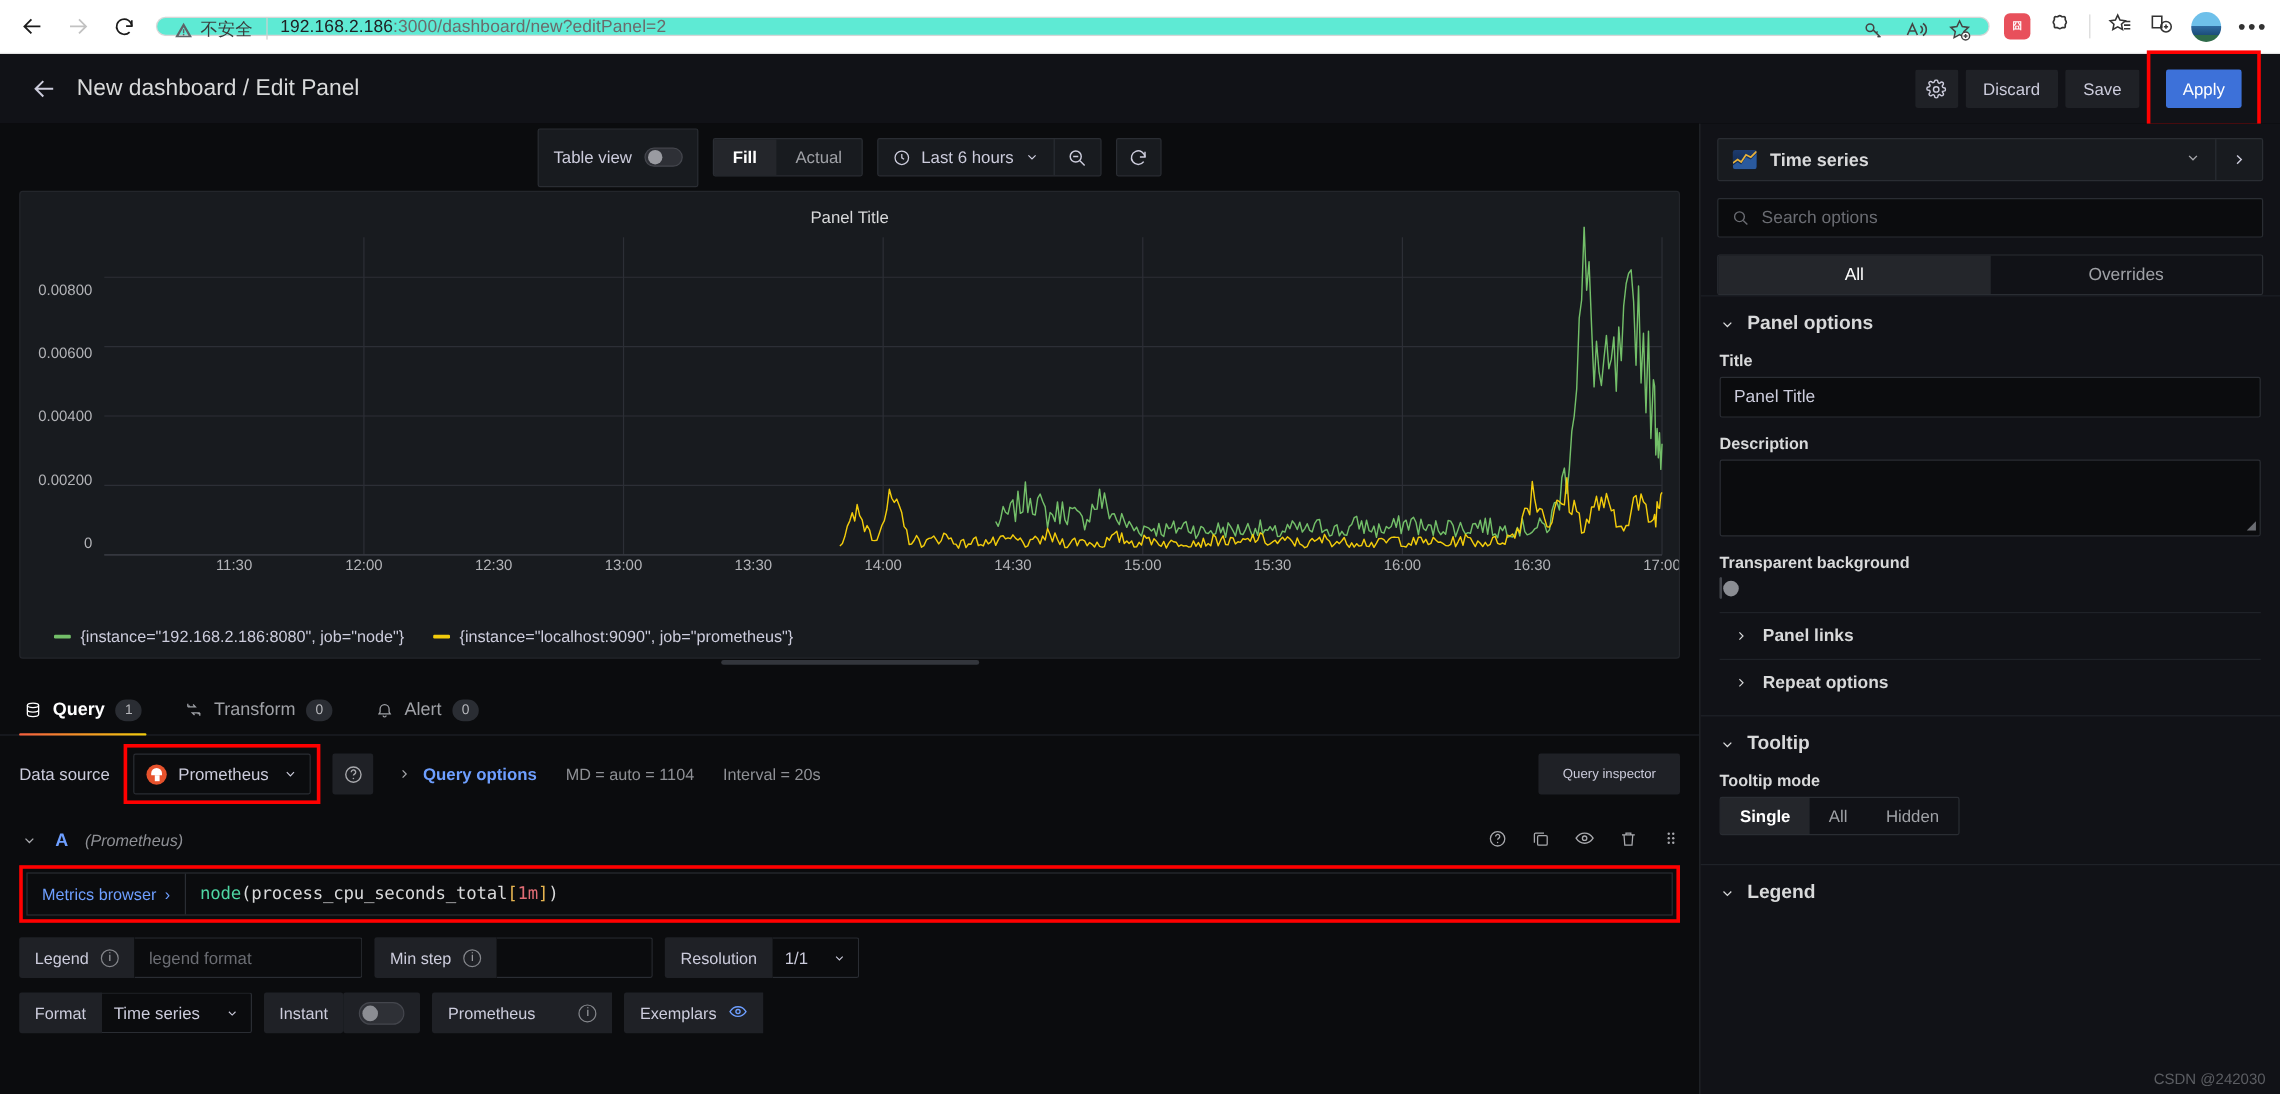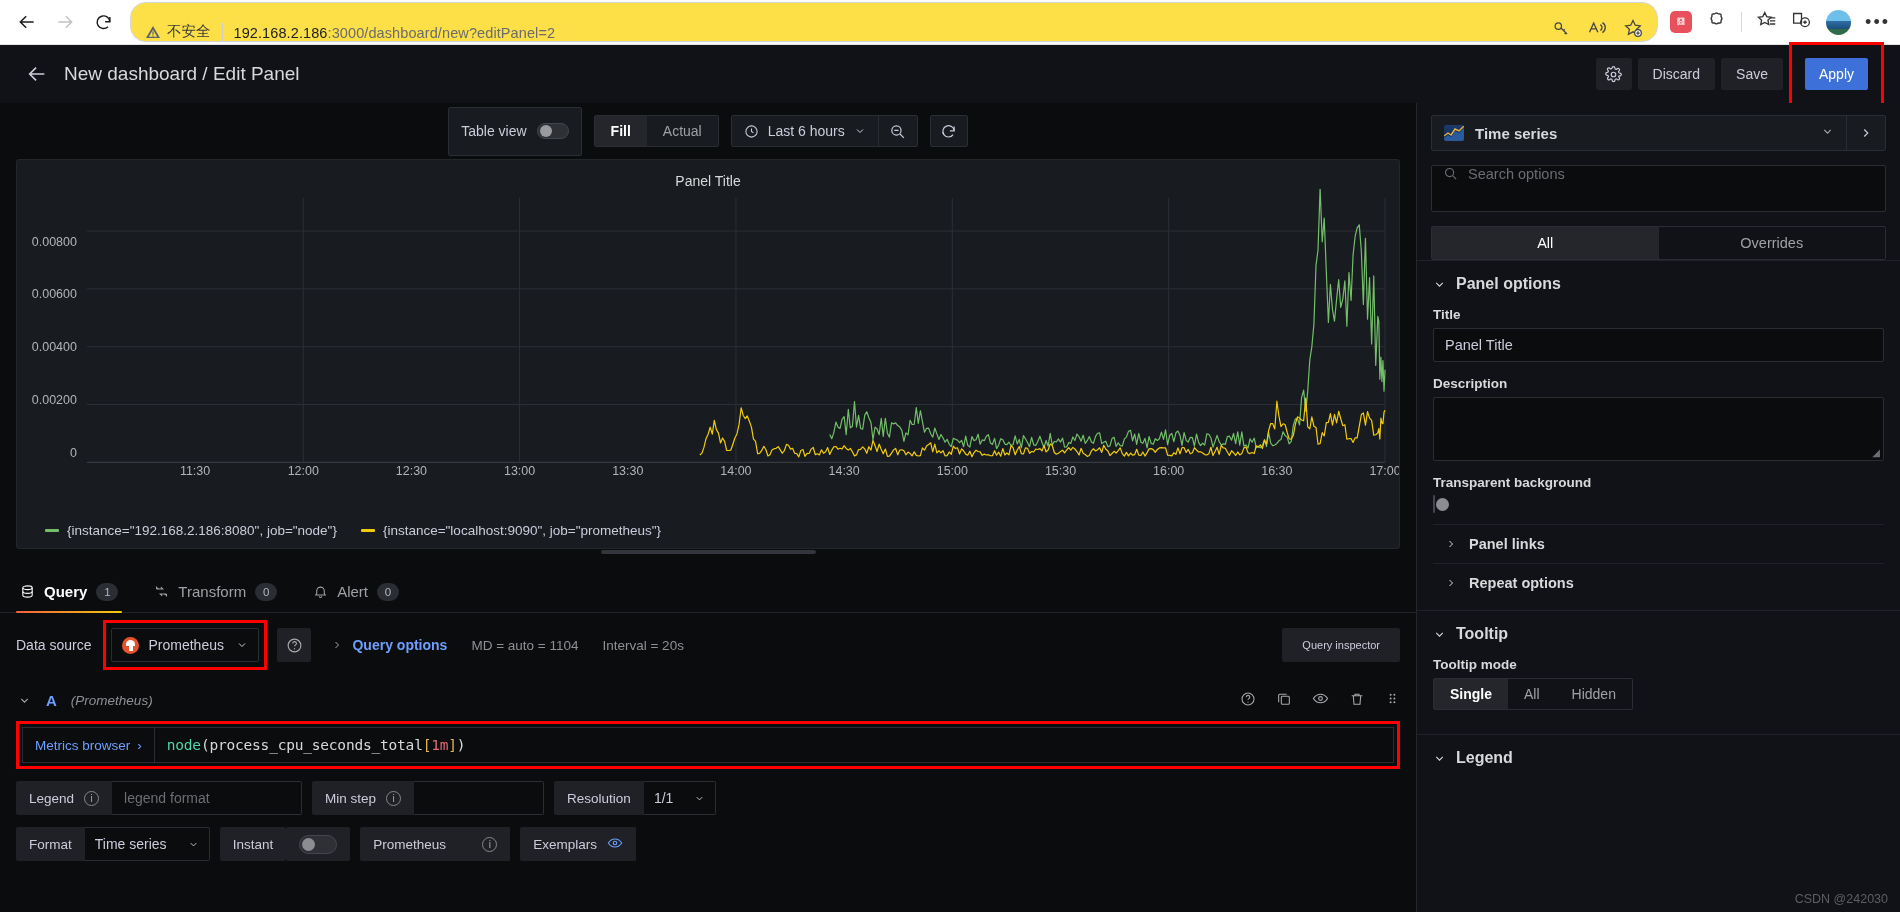--- a/index.html
+++ b/index.html
@@ -25,8 +25,8 @@
   .nav-btn.disabled{ color:#c2c2c2; }
   .nav-btn svg{ display:block; }
   .urlbar{
-    flex:1; height:40px; background:#fde047; border:1px solid #d6d6d6;
-    border-radius:16px; display:flex; align-items:flex-end; padding:0 8px 0 14px;
+    flex:1; height:16px; background:#5eead4; border:1px solid #d6d6d6;
+    border-radius:16px; display:flex; align-items:flex-start; padding:0 8px 0 14px;
     margin-left:6px; margin-right:8px; box-shadow:0 0 0 0.5px rgba(0,0,0,.02);
   }
   .warn-wrap{ display:flex; align-items:center; gap:6px; color:#5f6368; flex:none;}

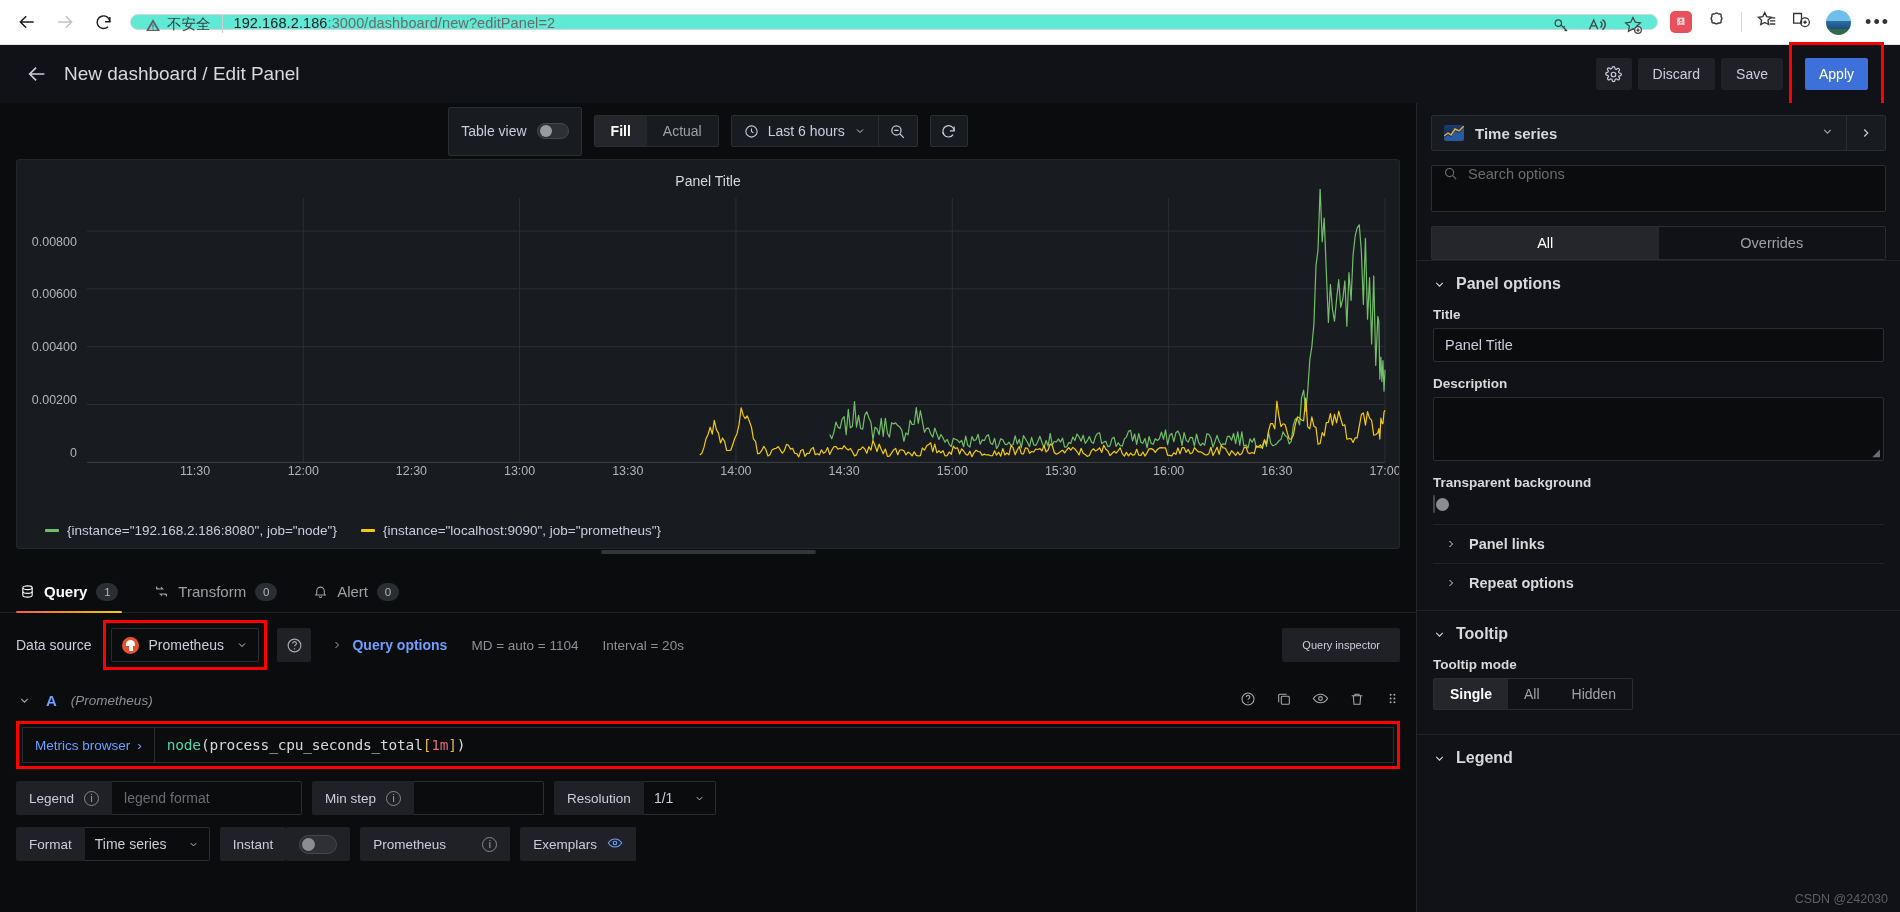--- a/index.html
+++ b/index.html
@@ -222,8 +222,8 @@
     width:20px;height:16px;border-radius:2px;background:linear-gradient(#1d3b6e,#0f2546);flex:none;position:relative;overflow:hidden;
   }
   .searchbox{
-    margin:14px 14px 0 14px; height:47px; background:#0b0c0e; border:1px solid #2a2d33; border-radius:2px;
-    display:flex; gap:10px; padding:0 11px; color:#6b6d73; font-size:14.5px;
+    margin:14px 14px 0 14px; height:33px; background:#0b0c0e; border:1px solid #2a2d33; border-radius:2px;
+    display:flex; align-items:center; gap:10px; padding:0 11px; color:#6b6d73; font-size:14.5px;
   }
   .seg2{
     margin:14px 14px 0 14px; height:34px; background:#111217; border:1px solid #2a2d33; border-radius:2px; display:flex;

